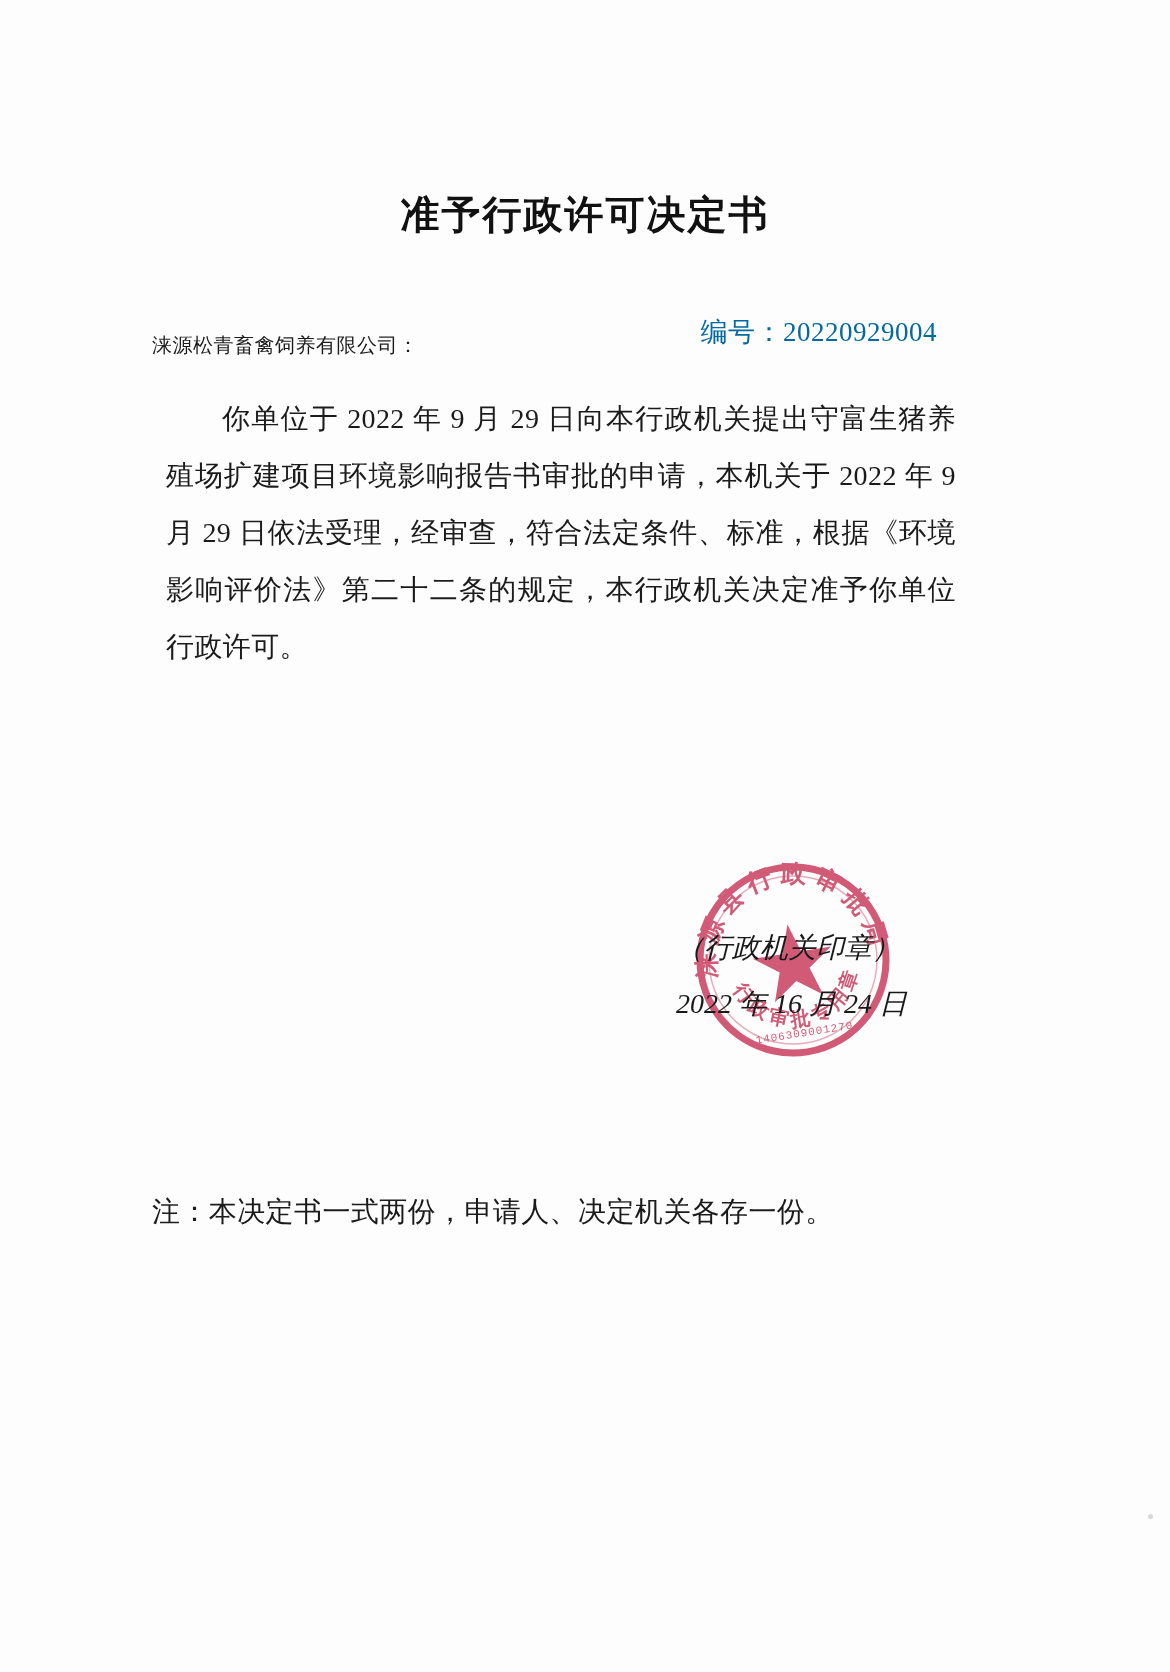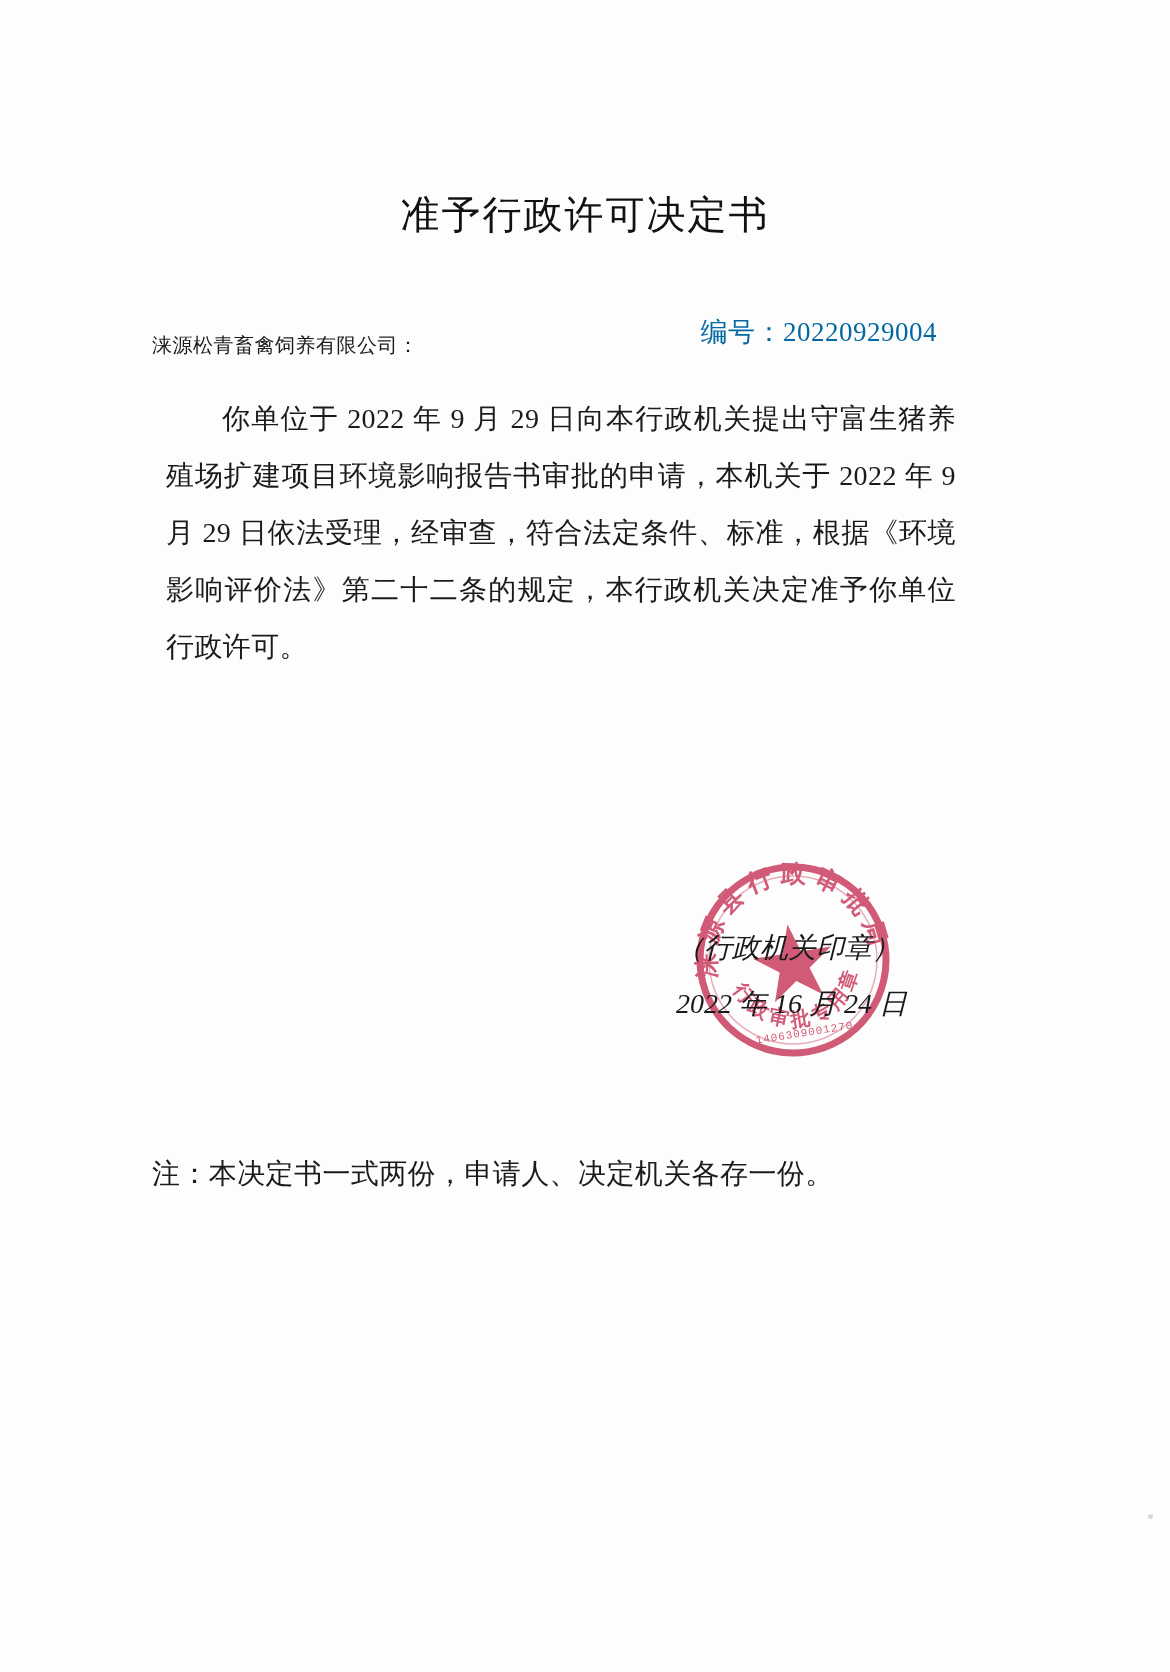--- a/index.html
+++ b/index.html
@@ -38,7 +38,7 @@
     width: 1170px;
     text-align: center;
     font-size: 39px;
-    font-weight: normal;
+    font-weight: bold;
     letter-spacing: 2px;
     color: #111;
   }

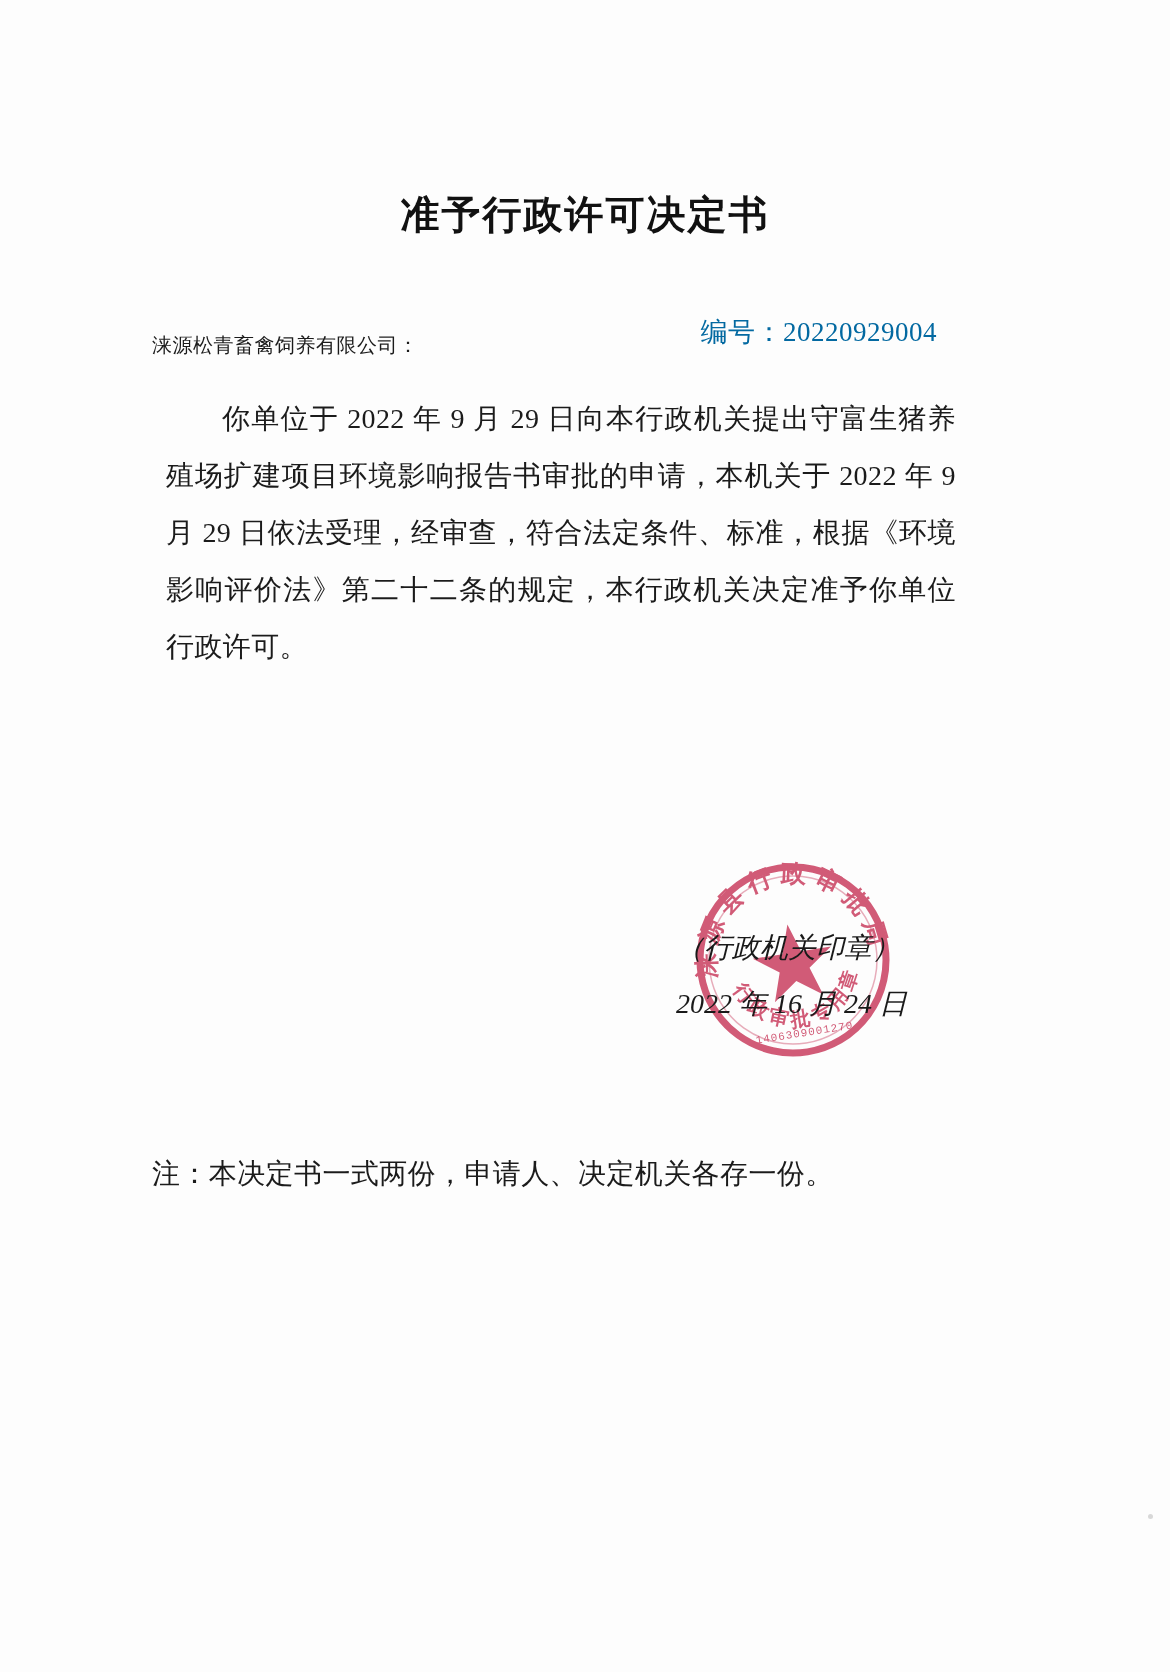--- a/index.html
+++ b/index.html
@@ -106,7 +106,7 @@
   .note {
     position: absolute;
     left: 152px;
-    top: 1155px;
+    top: 1193px;
     font-size: 28px;
     letter-spacing: 0.4px;
   }

